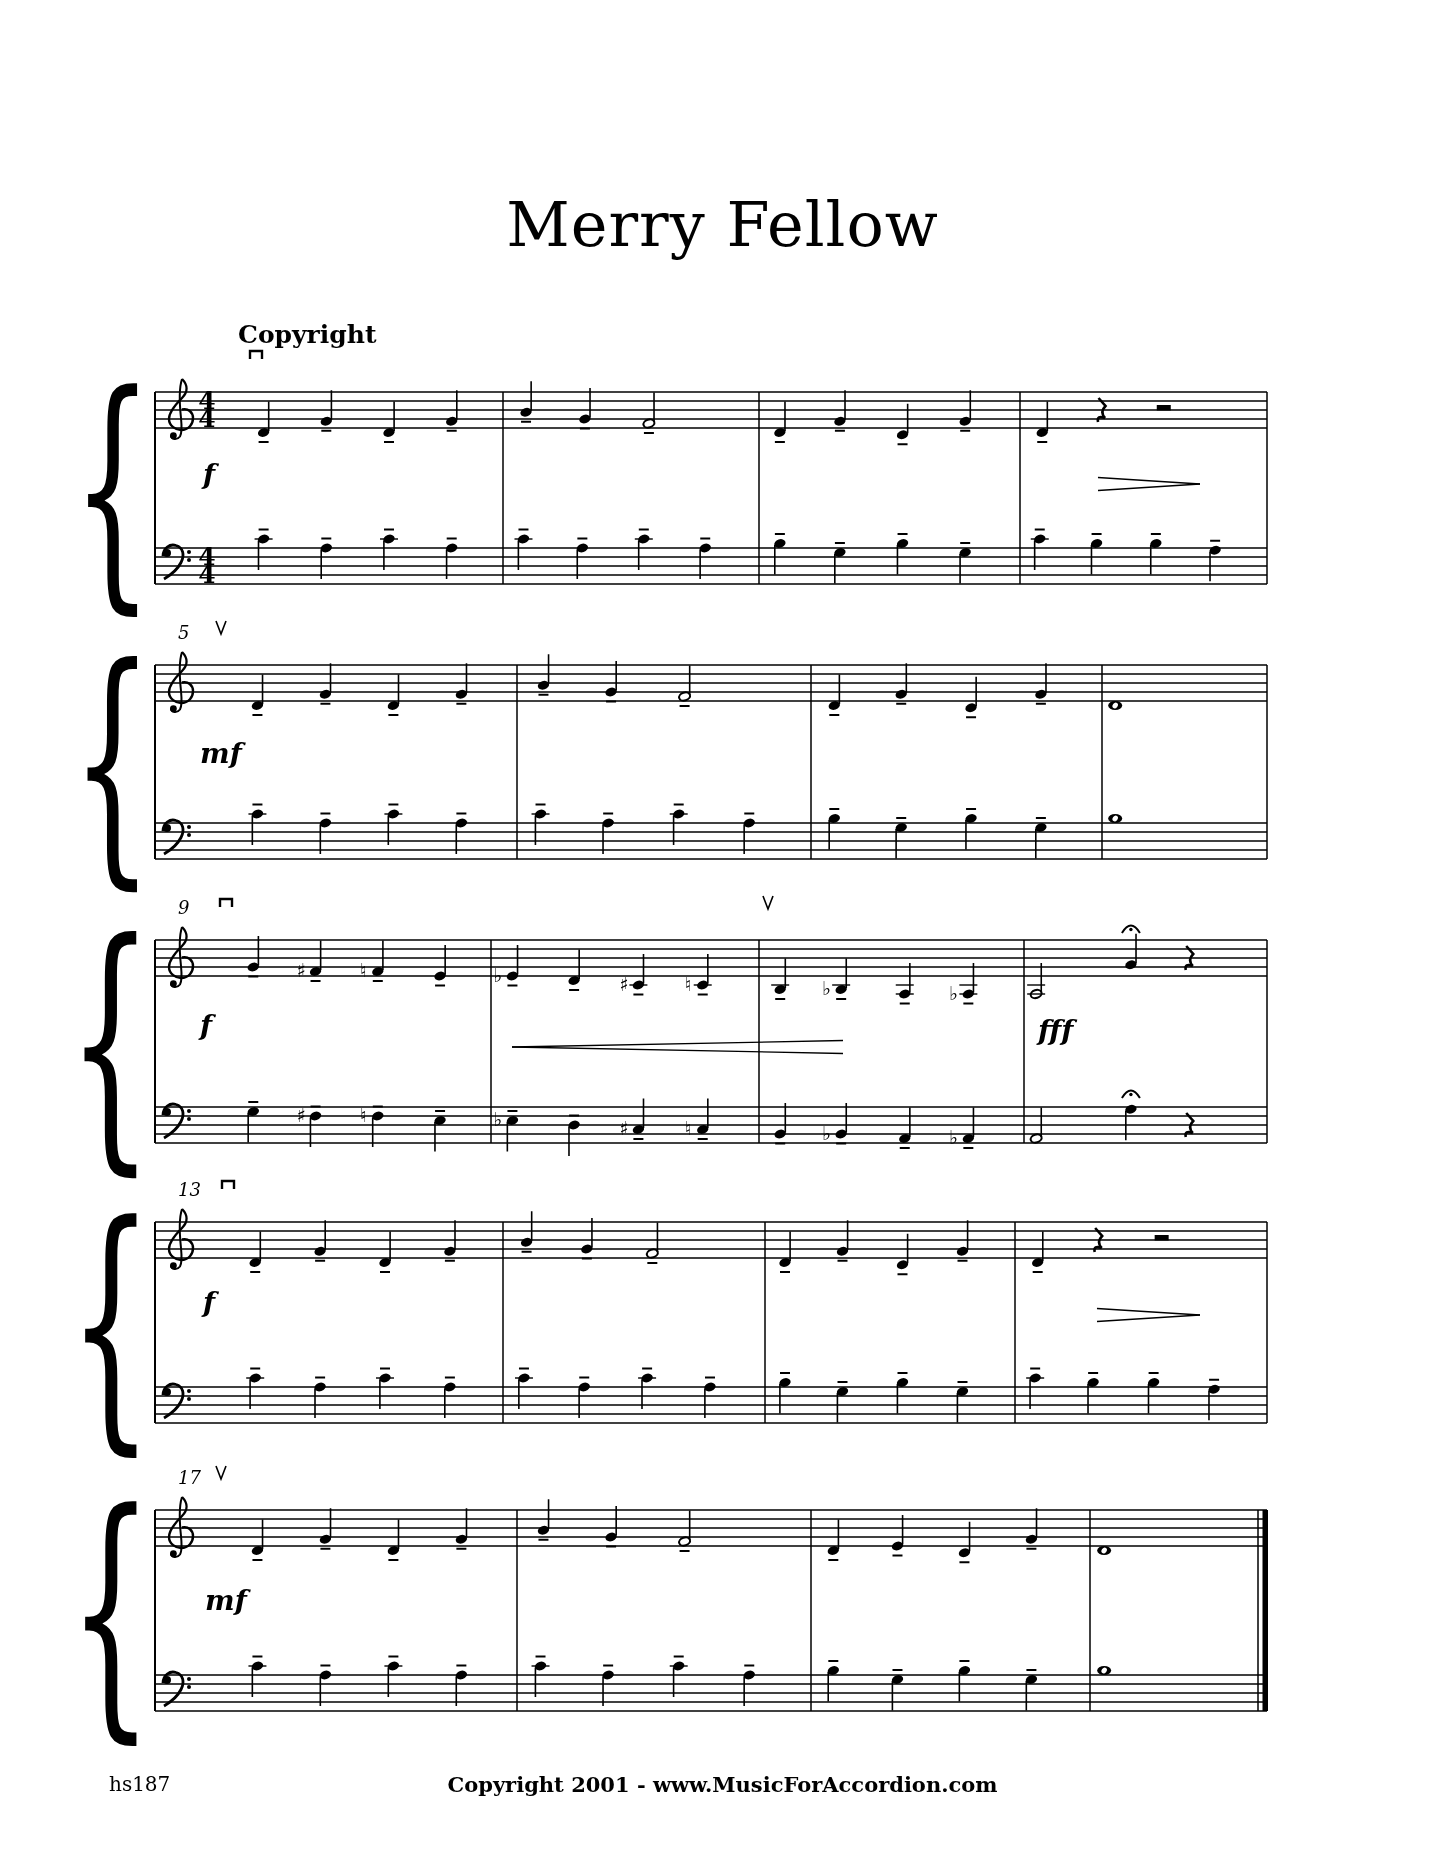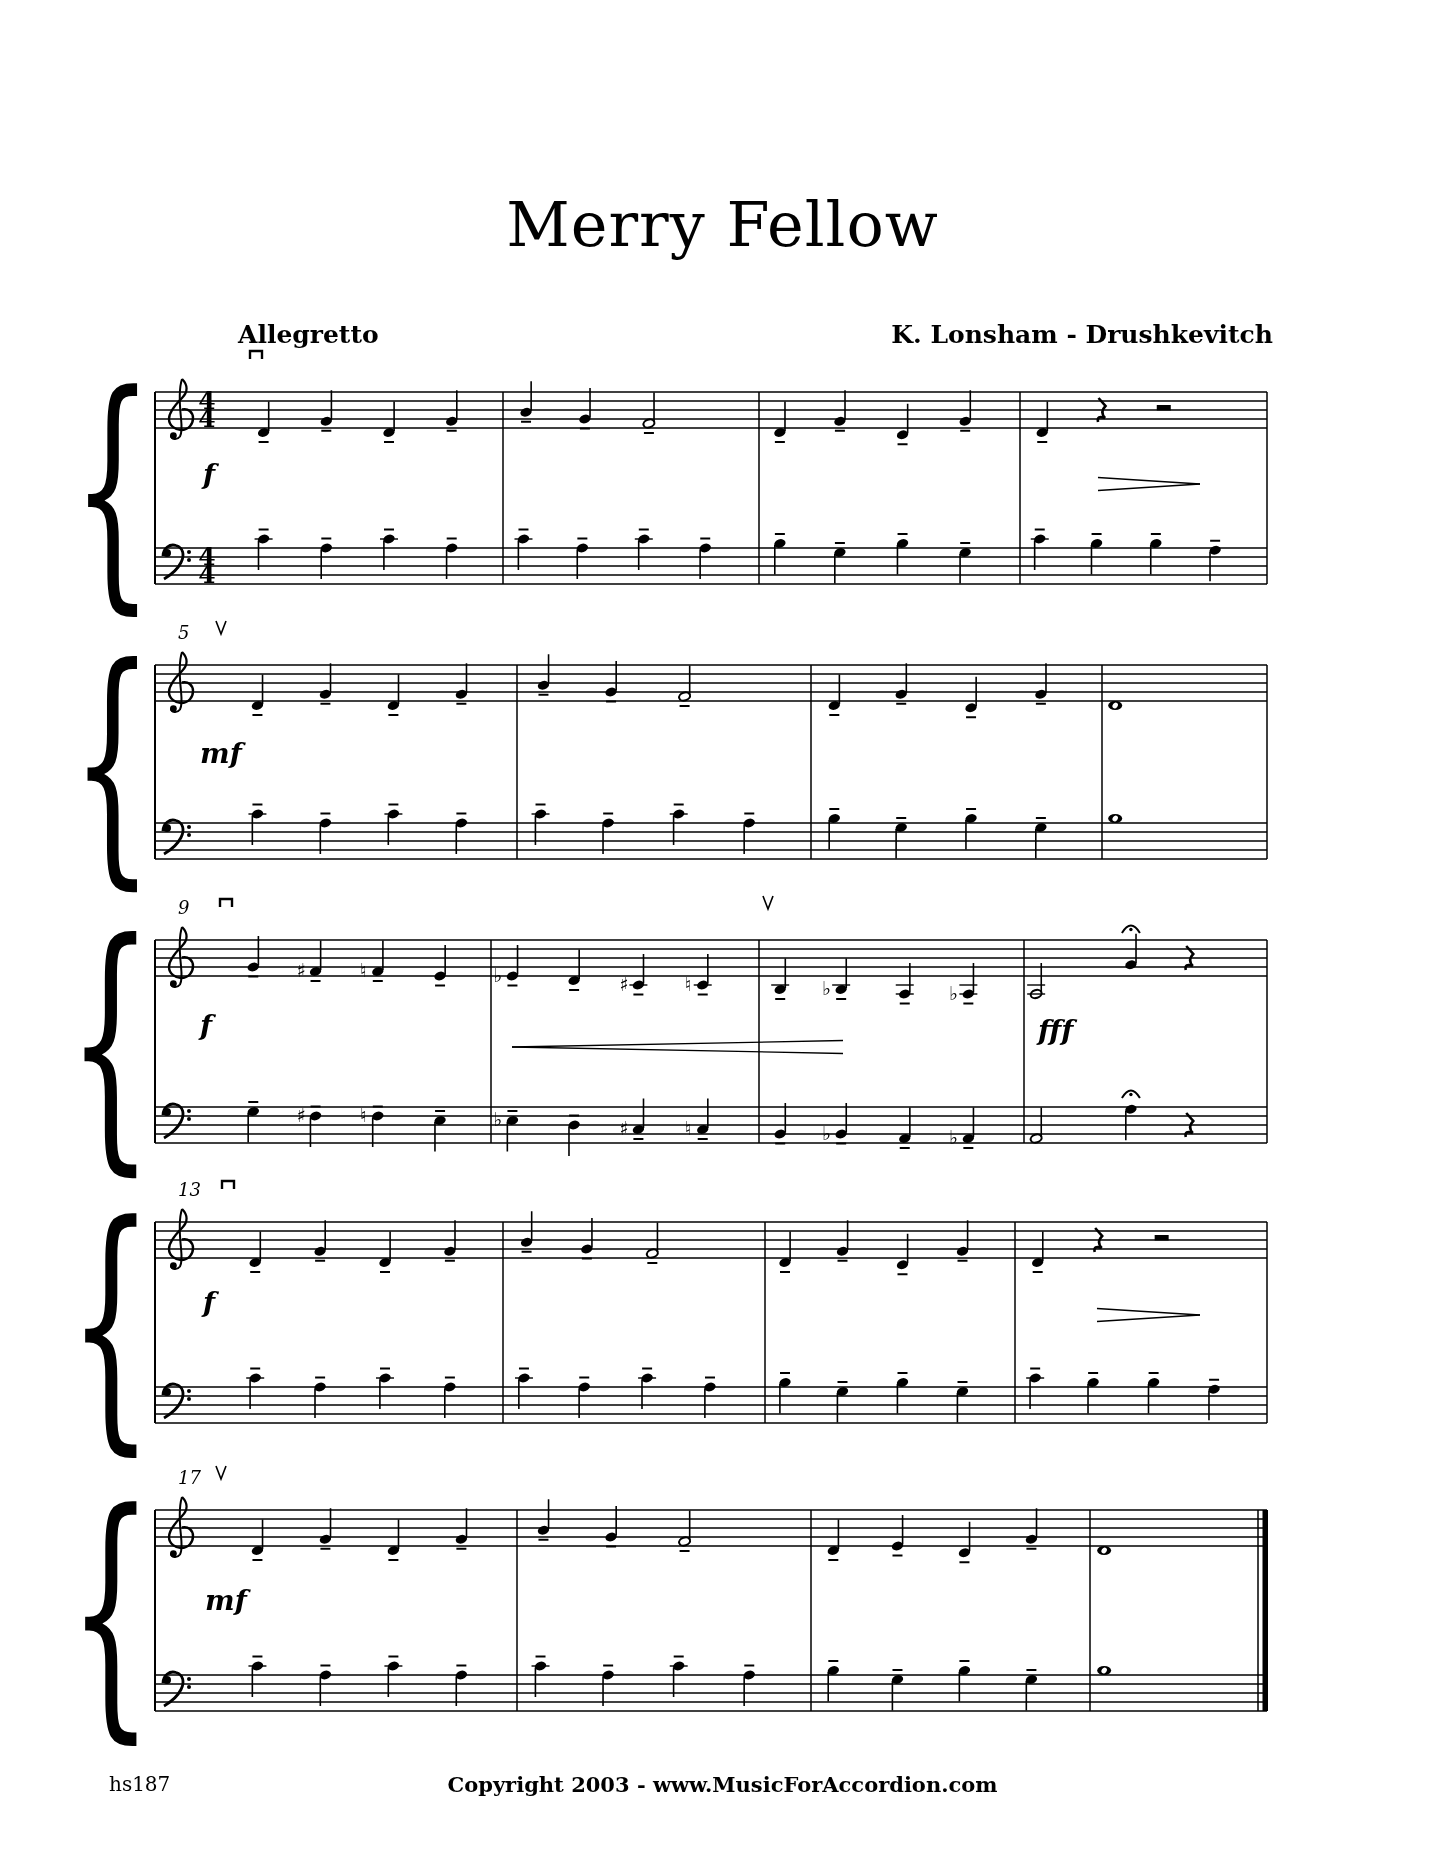--- a/index.html
+++ b/index.html
@@ -954,7 +954,7 @@
       </g>
     </svg>
   <div class="txt" id="title">Merry Fellow</div>
-  <div class="txt" id="tempo">Allegretto</div>
+  <div class="txt" id="tempo">Copyright</div>
   <div class="txt" id="composer">K. Lonsham - Drushkevitch</div>
   <div class="txt" id="footer-left">hs187</div>
   <div class="txt" id="footer-center">Copyright 2003 - www.MusicForAccordion.com</div>

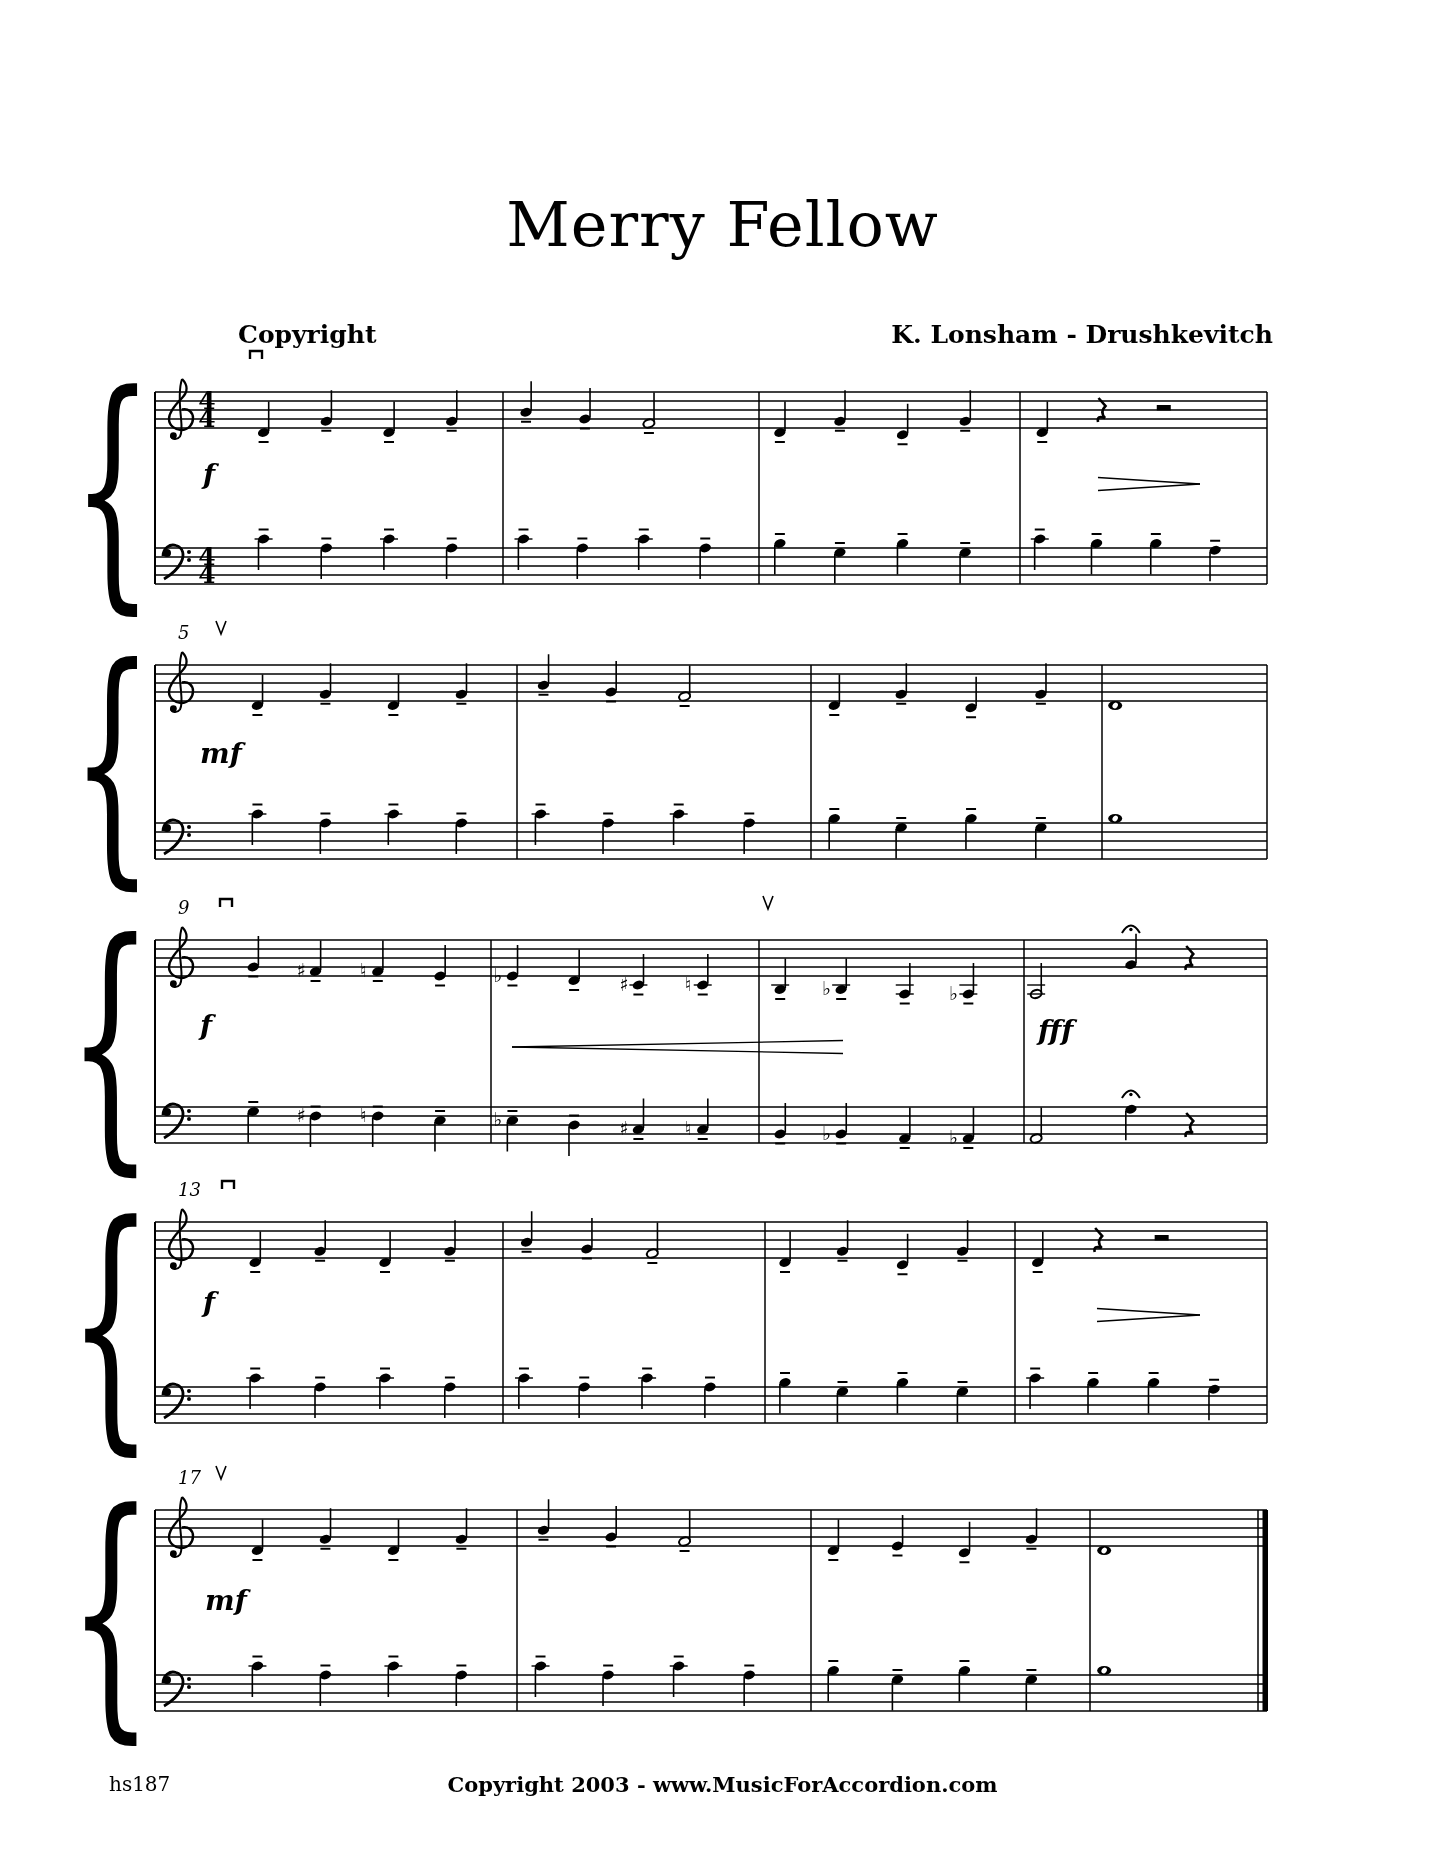--- a/index.html
+++ b/index.html
@@ -955,7 +955,6 @@
     </svg>
   <div class="txt" id="title">Merry Fellow</div>
   <div class="txt" id="tempo">Copyright</div>
-  <div class="txt" id="composer">K. Lonsham - Drushkevitch</div>
   <div class="txt" id="footer-left">hs187</div>
   <div class="txt" id="footer-center">Copyright 2003 - www.MusicForAccordion.com</div>
 </div>

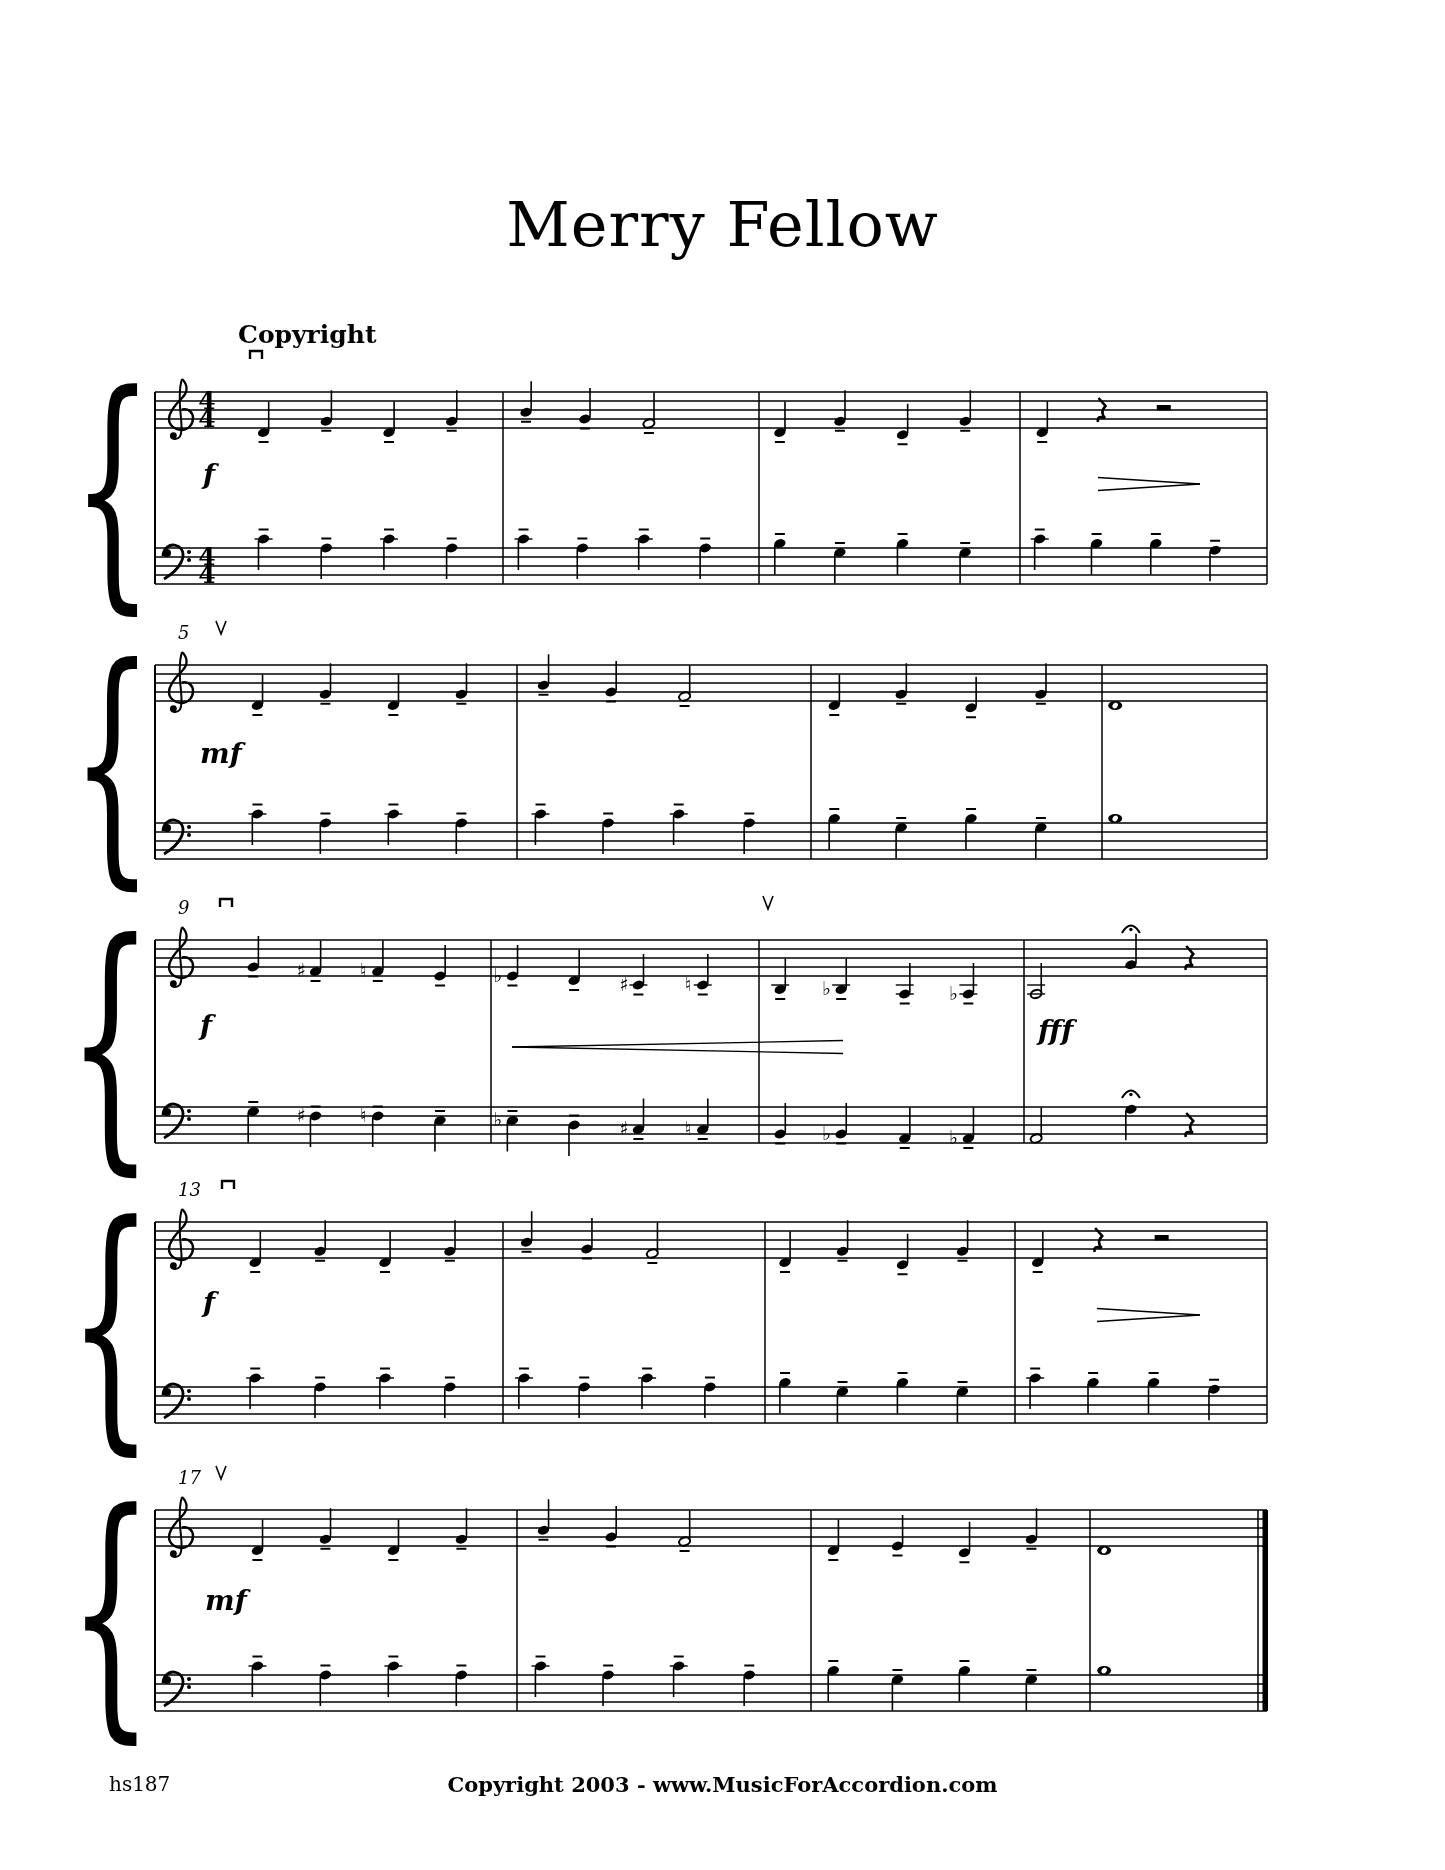--- a/index.html
+++ b/index.html
@@ -956,7 +956,7 @@
   <div class="txt" id="title">Merry Fellow</div>
   <div class="txt" id="tempo">Copyright</div>
   <div class="txt" id="footer-left">hs187</div>
-  <div class="txt" id="footer-center">Copyright 2003 - www.MusicForAccordion.com</div>
+  <div class="txt" id="footer-center">Copyright 2001 - www.MusicForAccordion.com</div>
 </div>
 
 </body></html>

